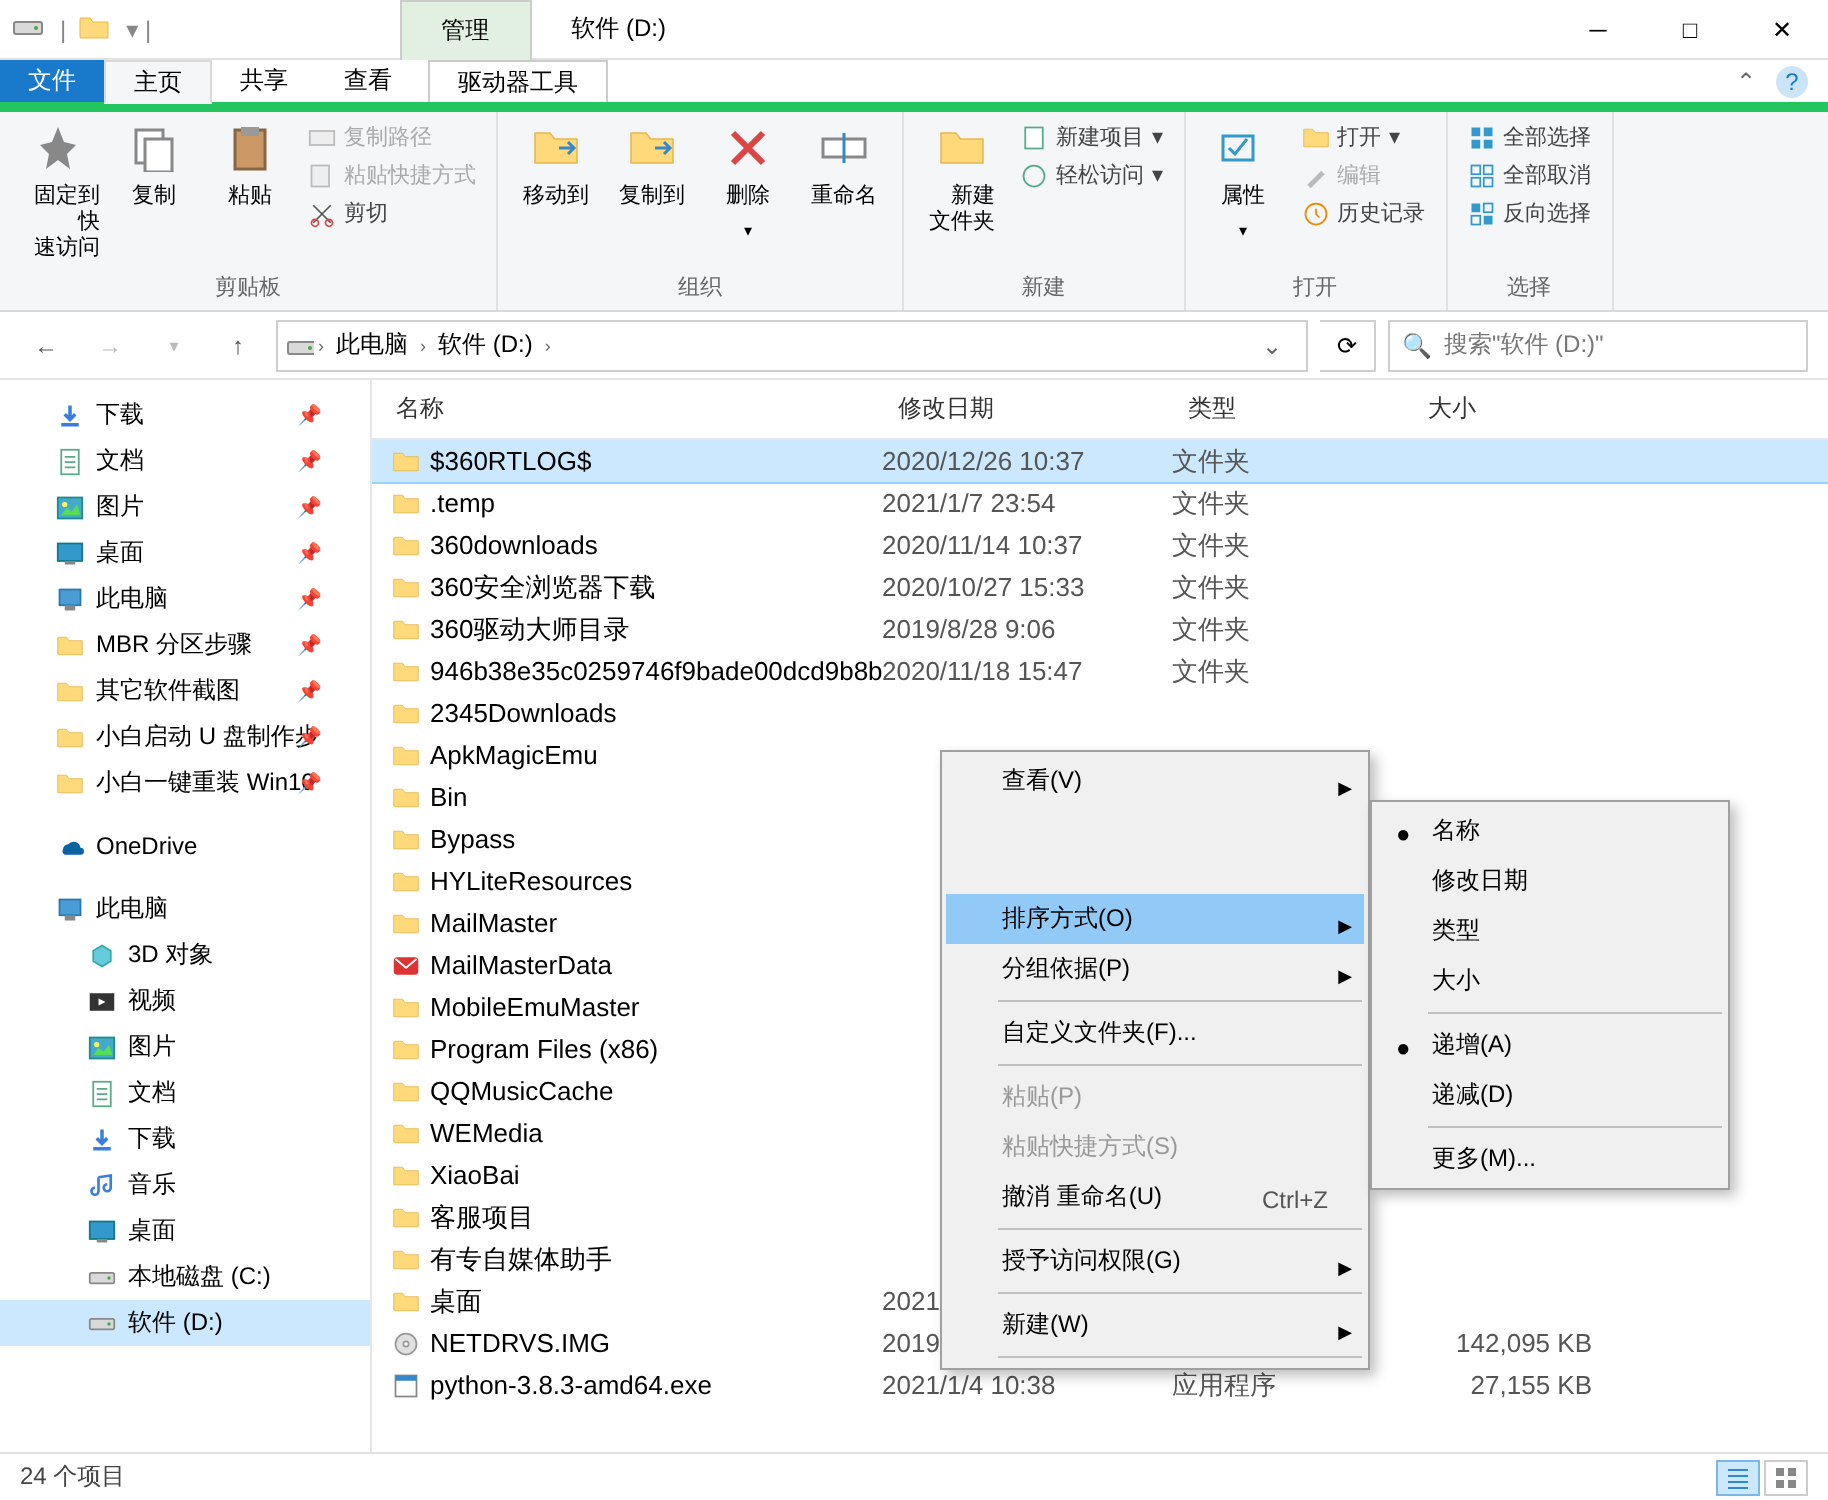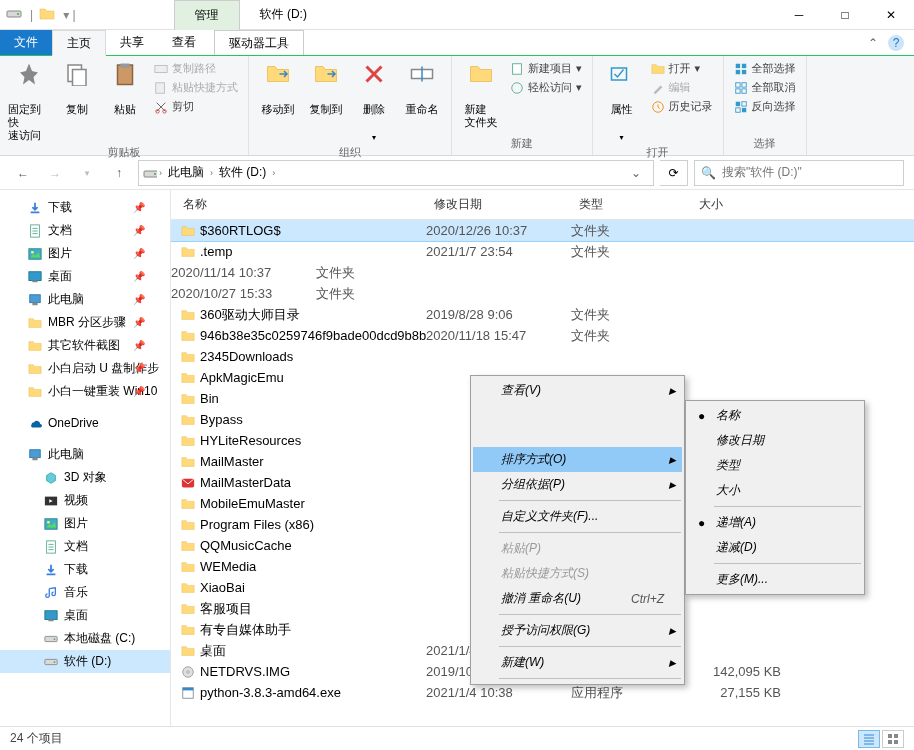--- a/index.html
+++ b/index.html
@@ -9,7 +9,7 @@
 .titlebar { height: 30px; display: flex; align-items: center; background: #fff; border-bottom: 1px solid #e1e1e1; }
 .qat { display: flex; align-items: center; gap: 6px; padding: 0 6px; }
 .qat svg { width: 18px; height: 18px; }
-.app-tab { padding: 6px 20px; background: #e1f0e1; border: 1px solid #ccc; border-bottom: none; margin-left: 92px; font-size: 12px; }
+.app-tab { padding: 6px 20px; background: #e1f0e1; border: 1px solid #ccc; border-bottom: none; margin-left: 118px; font-size: 12px; }
 .app-title { margin-left: 20px; font-size: 12px; }
 .win-controls { display: flex; margin-left: auto; }
 .win-btn { width: 46px; height: 30px; display: flex; align-items: center; justify-content: center; }

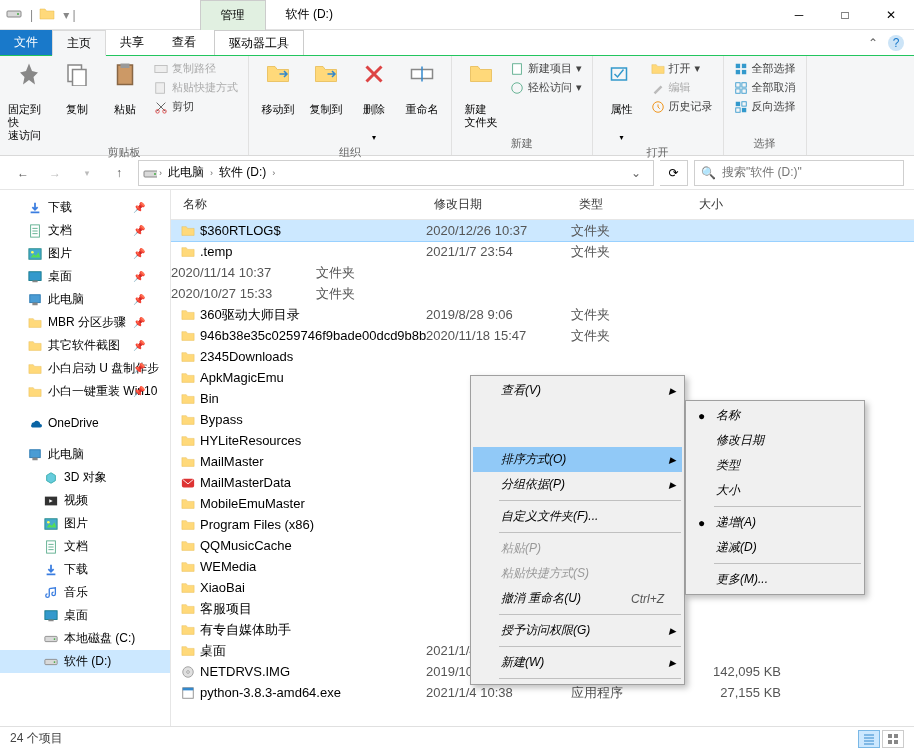--- a/index.html
+++ b/index.html
@@ -15,7 +15,7 @@
 .win-btn { width: 46px; height: 30px; display: flex; align-items: center; justify-content: center; }
 
 
-.tabstrip { height: 26px; display: flex; align-items: stretch; background: #fff; border-bottom: 1px solid #22c55e; }
+.tabstrip { height: 26px; display: flex; align-items: stretch; background: #fff; border-bottom: 5px solid #22c55e; }
 .tab { padding: 0 14px; display: flex; align-items: center; font-size: 12px; cursor: default; }
 .tab.file { background: #1979ca; color: #fff; }
 .tab.active { background: #f5f6f7; border: 1px solid #d9d9d9; border-bottom: 1px solid #f5f6f7; margin-bottom: -1px; }

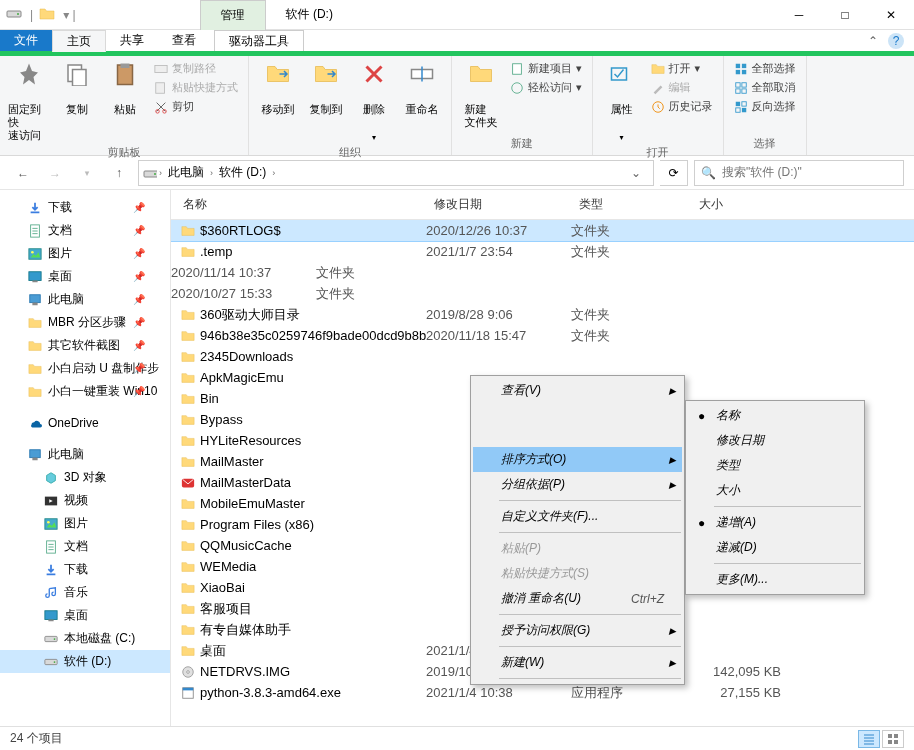--- a/index.html
+++ b/index.html
@@ -27,7 +27,7 @@
 .group { border-right: 1px solid #e1e1e1; padding: 4px 8px; display: flex; flex-direction: column; }
 .group-body { flex: 1; display: flex; gap: 6px; align-items: flex-start; }
 .group-label { text-align: center; font-size: 11px; color: #666; padding-top: 2px; }
-.big-btn { display: flex; flex-direction: column; align-items: center; width: 42px; padding-top: 2px; gap: 17px; font-size: 11px; text-align: left; line-height: 1.2; }
+.big-btn { display: flex; flex-direction: column; align-items: center; width: 42px; padding-top: 2px; gap: 6px; font-size: 11px; text-align: right; line-height: 1.2; }
 .sml-col { display: flex; flex-direction: column; gap: 2px; }
 .sml-btn { display: flex; align-items: center; gap: 4px; font-size: 11px; padding: 1px 2px; white-space: nowrap; color: #444; }
 .sml-btn.dis { color: #aaa; }

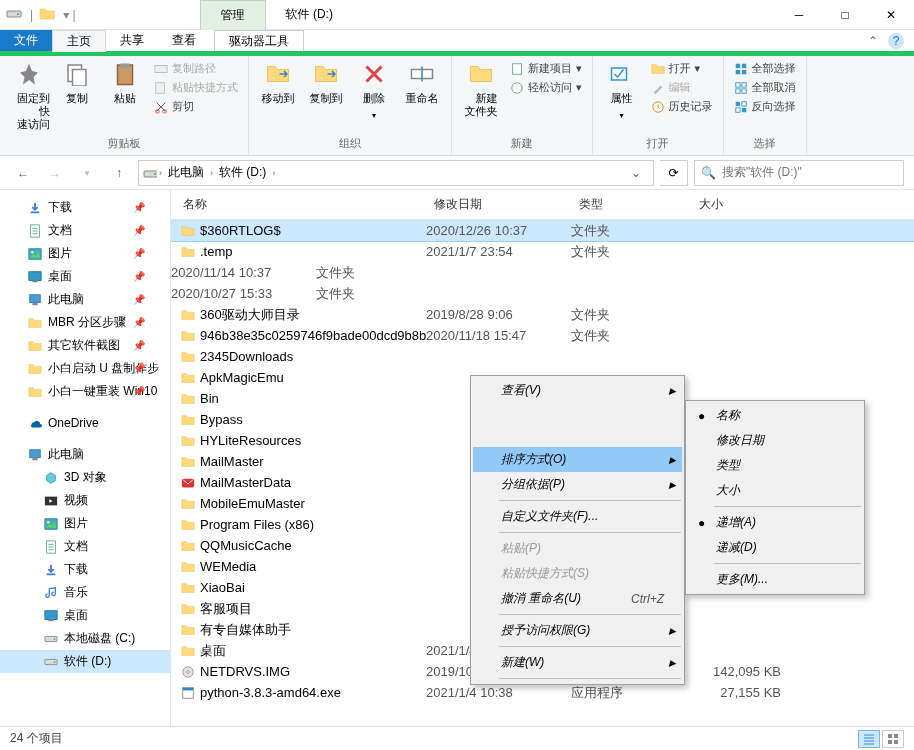--- a/index.html
+++ b/index.html
@@ -47,7 +47,7 @@
 
 
 .body { display: flex; height: 560px; }
-.tree { width: 171px; border-right: 1px solid #e6e6e6; padding: 6px 0; overflow: hidden; }
+.tree { width: 186px; border-right: 1px solid #e6e6e6; padding: 6px 0; overflow: hidden; }
 .tree-item { display: flex; align-items: center; gap: 6px; padding: 3px 0 3px 28px; font-size: 12px; position: relative; }
 .tree-item .pin { position: absolute; right: 24px; color: #888; font-size: 10px; }
 .tree-item.sel { background: #cce8ff; }

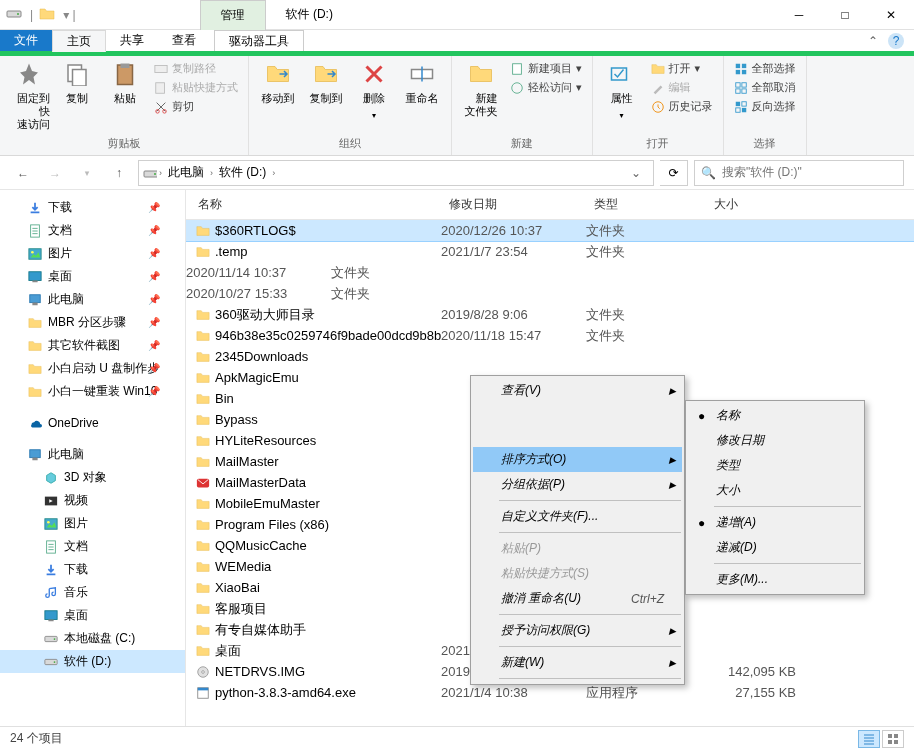--- a/index.html
+++ b/index.html
@@ -547,6 +547,12 @@
     <div class="cell-size"></div>
   </div>
         <div class="row ">
+    <div class="cell-name">
+            <svg class="ico16" viewBox="0 0 16 16">
+              <use href="#i-folder"></use>
+            </svg>
+            <span>360downloads</span>
+          </div>
     <div class="cell-date">2020/11/14 10:37</div>
     <div class="cell-type">文件夹</div>
     <div class="cell-size"></div>

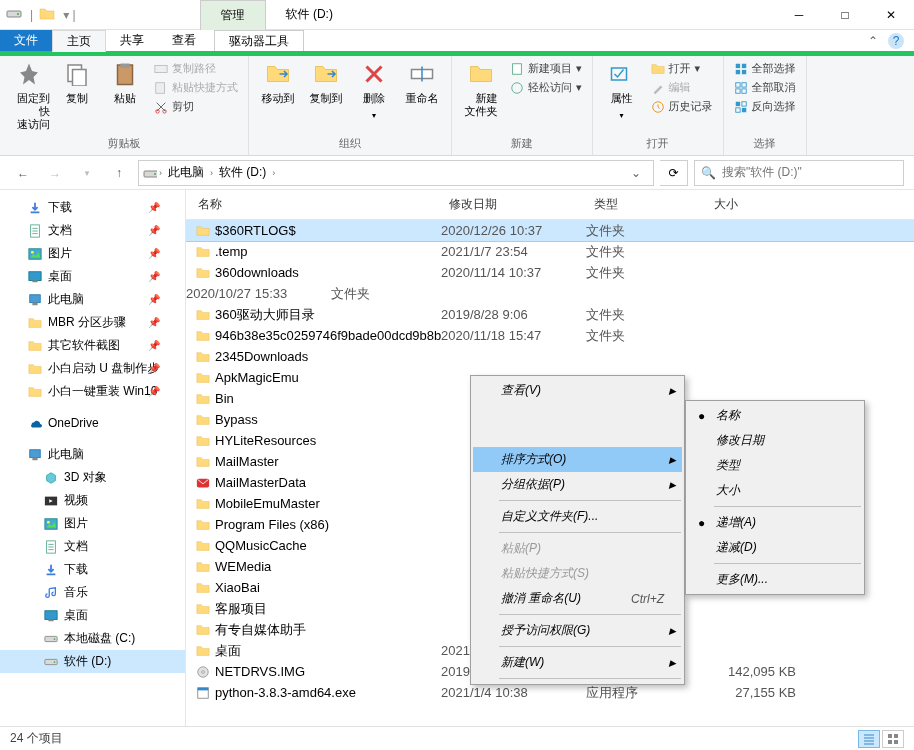--- a/index.html
+++ b/index.html
@@ -558,6 +558,12 @@
     <div class="cell-size"></div>
   </div>
         <div class="row ">
+    <div class="cell-name">
+            <svg class="ico16" viewBox="0 0 16 16">
+              <use href="#i-folder"></use>
+            </svg>
+            <span>360安全浏览器下载</span>
+          </div>
     <div class="cell-date">2020/10/27 15:33</div>
     <div class="cell-type">文件夹</div>
     <div class="cell-size"></div>

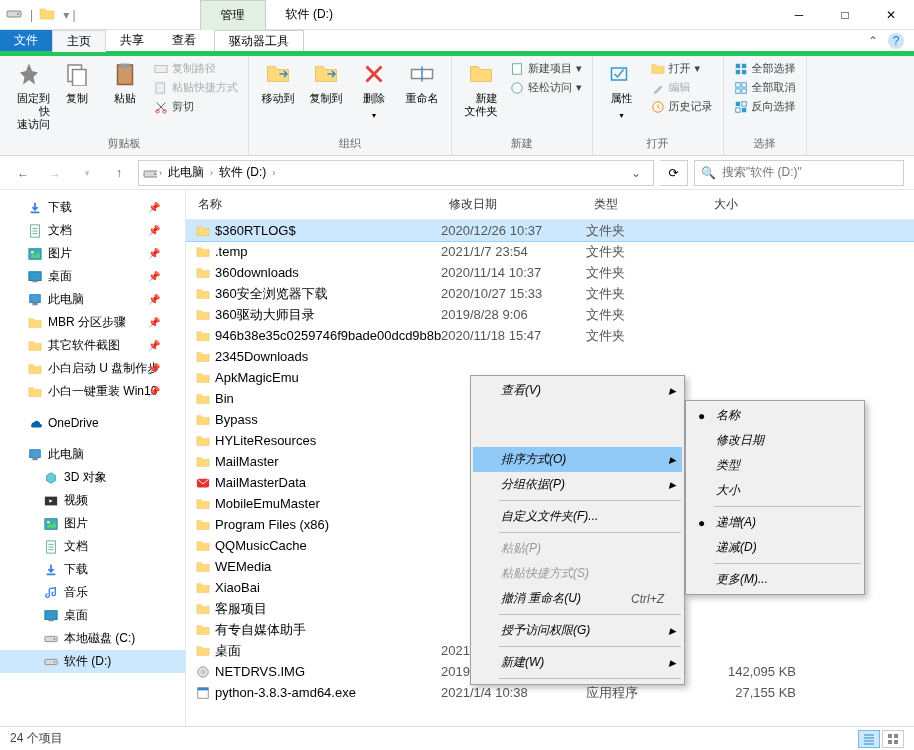--- a/index.html
+++ b/index.html
@@ -72,7 +72,7 @@
 
 
 .ctx { position: absolute; background: #f0f0f0; border: 1px solid #a0a0a0; box-shadow: 3px 3px 6px rgba(0,0,0,.25); padding: 2px; font-size: 12px; z-index: 100; }
-.ctx-item { display: flex; align-items: center; padding: 4px 22px 4px 28px; position: relative; white-space: nowrap; font-style: italic; }
+.ctx-item { display: flex; align-items: flex-end; padding: 4px 22px 4px 28px; position: relative; white-space: nowrap; }
 .ctx-item.dis { color: #999; }
 .ctx-item .arrow { position: absolute; right: 6px; font-size: 9px; }
 .ctx-item .shortcut { position: absolute; right: 18px; color: #555; }

